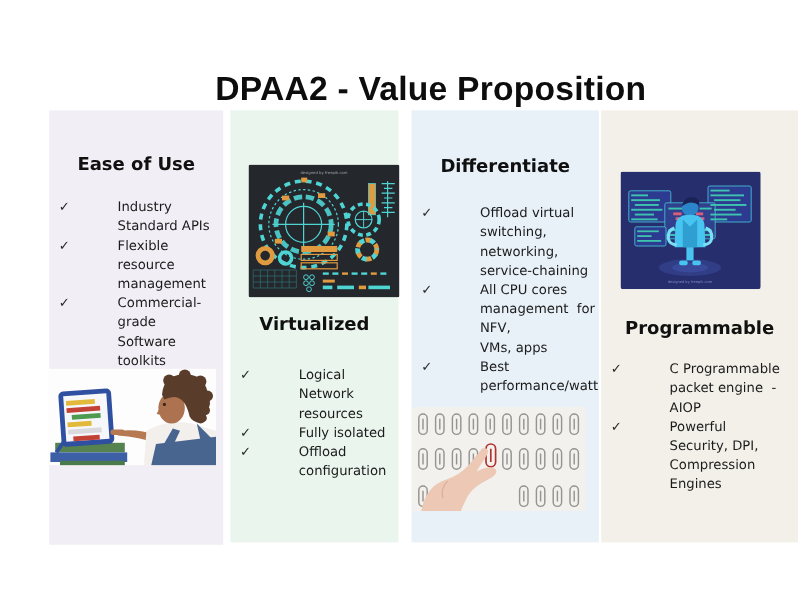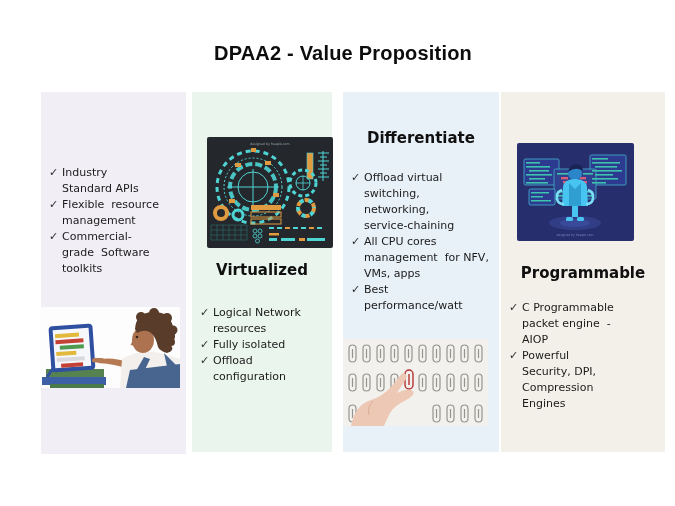--- a/index.html
+++ b/index.html
@@ -10,9 +10,9 @@
     font-family: "DejaVu Sans", "Liberation Sans", sans-serif;
   }
   .title {
-    position: absolute; left: 143px; top: 42px; width: 400px; margin: 0;
+    position: absolute; left: 143px; top: 42px; width: 400px; margin: 16px;
     text-align: center; font-family: "Liberation Sans", sans-serif;
-    font-size: 20px; font-weight: 700; color: #0d0d0d; letter-spacing: .2px;
+    font-size: 28px; font-weight: 700; color: #0d0d0d; letter-spacing: .2px;
   }
   .col { position: absolute; top: 92px; height: 360px; }
   .col-1 { left: 41px;  width: 145px; height: 362px; }

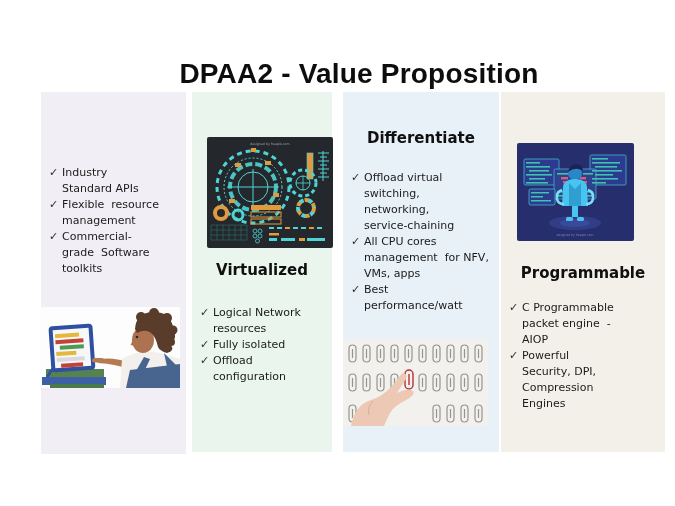--- a/index.html
+++ b/index.html
@@ -56,6 +56,7 @@
   <h1 class="title">DPAA2 - Value Proposition</h1>
 
   <section class="col col-1" style="background-color: rgb(242, 238, 245);">
+    <h2 class="col-heading">Ease of Use</h2>
     <ul class="checklist">
       <li>
         <span class="check">✓</span>

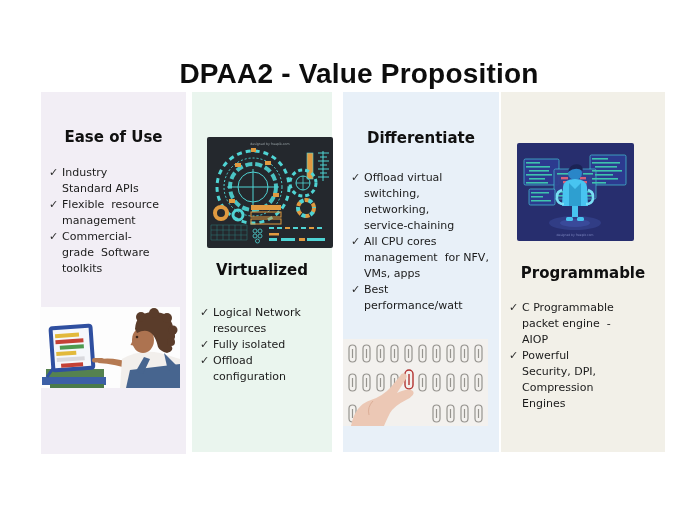--- a/index.html
+++ b/index.html
@@ -39,7 +39,7 @@
   .col-4 .checklist { top: 208px; }
   .checklist li { display: flex; align-items: flex-start; }
   .check { flex: 0 0 13px; color: #2b2b2b; }
-  .itext { flex: 1; white-space: pre-wrap; }
+  .itext { flex: 1; white-space: pre-wrap; margin-left: 36px; }
 
   .img-wrap { position: absolute; overflow: hidden; }
   .img-wrap svg { display: block; width: 100%; height: 100%; }

